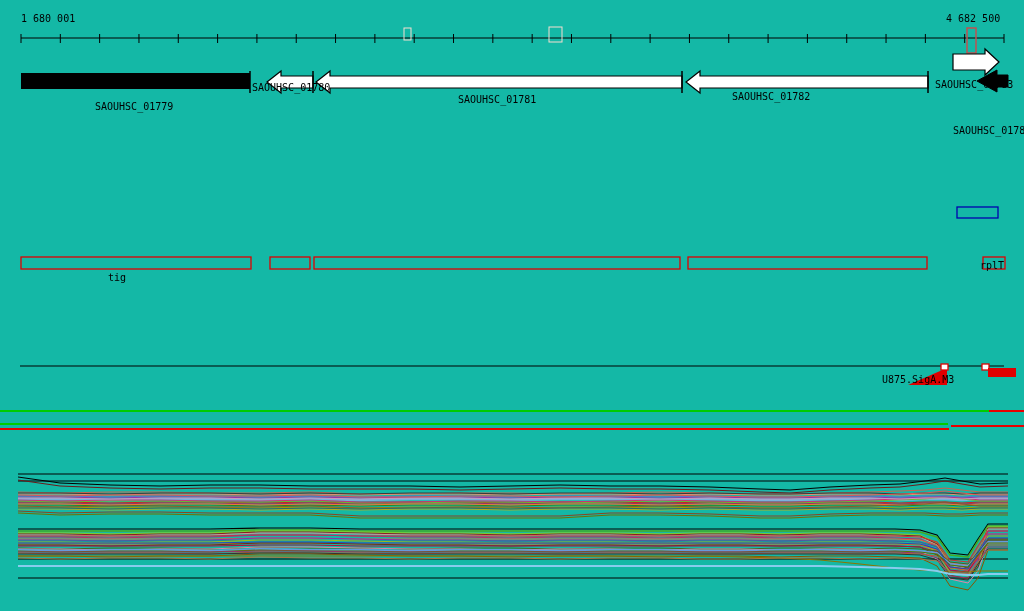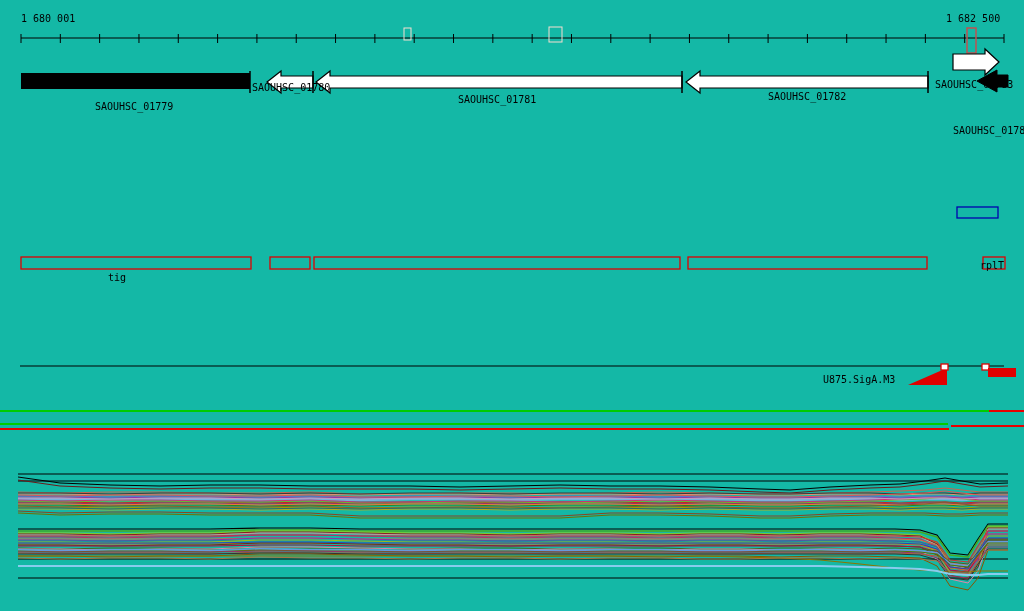--- a/index.html
+++ b/index.html
@@ -124,7 +124,7 @@
     </svg>
 
   <div class="lbl" style="left:21px;top:13px">1 680 001</div>
-  <div class="lbl" style="left:946px;top:13px">1 682 500</div>
+  <div class="lbl" style="left:946px;top:13px">4 682 500</div>
 
   <div class="lbl" style="left:95px;top:101px">SAOUHSC_01779</div>
   <div class="lbl" style="left:252px;top:82px">SAOUHSC_01780</div>

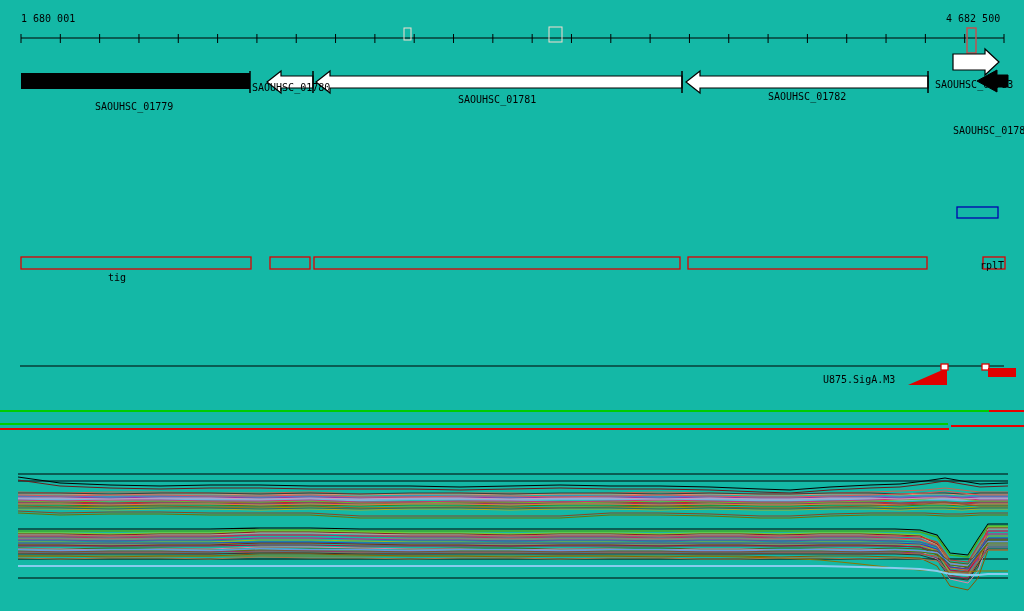--- a/index.html
+++ b/index.html
@@ -129,7 +129,7 @@
   <div class="lbl" style="left:95px;top:101px">SAOUHSC_01779</div>
   <div class="lbl" style="left:252px;top:82px">SAOUHSC_01780</div>
   <div class="lbl" style="left:458px;top:94px">SAOUHSC_01781</div>
-  <div class="lbl" style="left:768px;top:91px">SAOUHSC_01782</div>
+  <div class="lbl" style="left:732px;top:91px">SAOUHSC_01782</div>
   <div class="lbl" style="left:935px;top:79px">SAOUHSC_01783</div>
   <div class="lbl" style="left:953px;top:125px">SAOUHSC_0178</div>
 

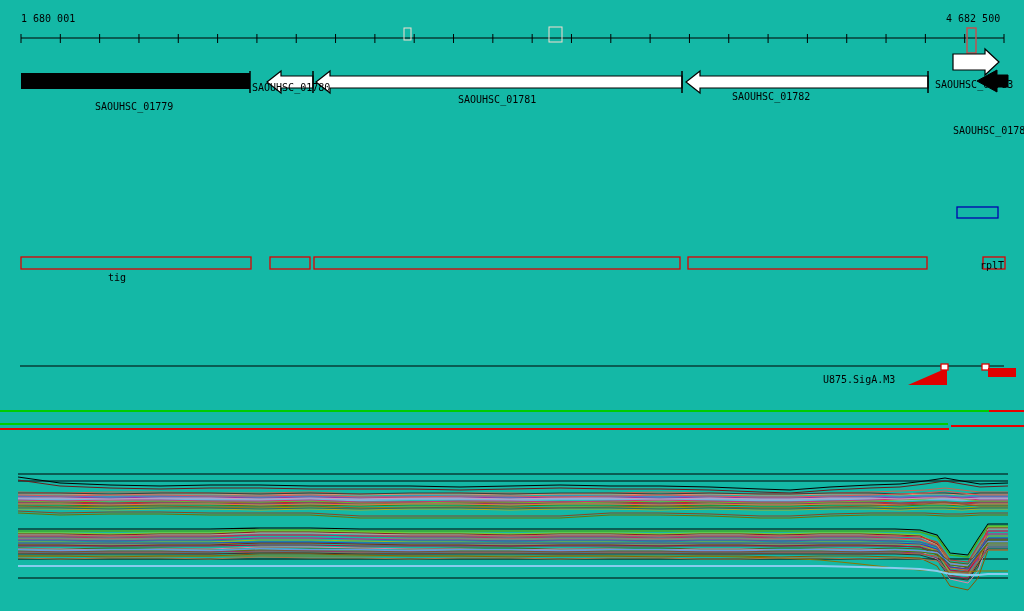--- a/index.html
+++ b/index.html
@@ -136,7 +136,7 @@
   <div class="lbl" style="left:108px;top:272px">tig</div>
   <div class="lbl" style="left:980px;top:260px">rplT</div>
 
-  <div class="lbl" style="left:823px;top:374px">U875.SigA.M3</div>
+  <div class="lbl" style="left:882px;top:374px">U875.SigA.M3</div>
 
   <svg id="overlay-svg" width="1024" height="611">
       <polygon points="977,81 997,70 997,75 1008,75 1008,87 997,87 997,92" fill="#000" stroke="#000"></polygon>

